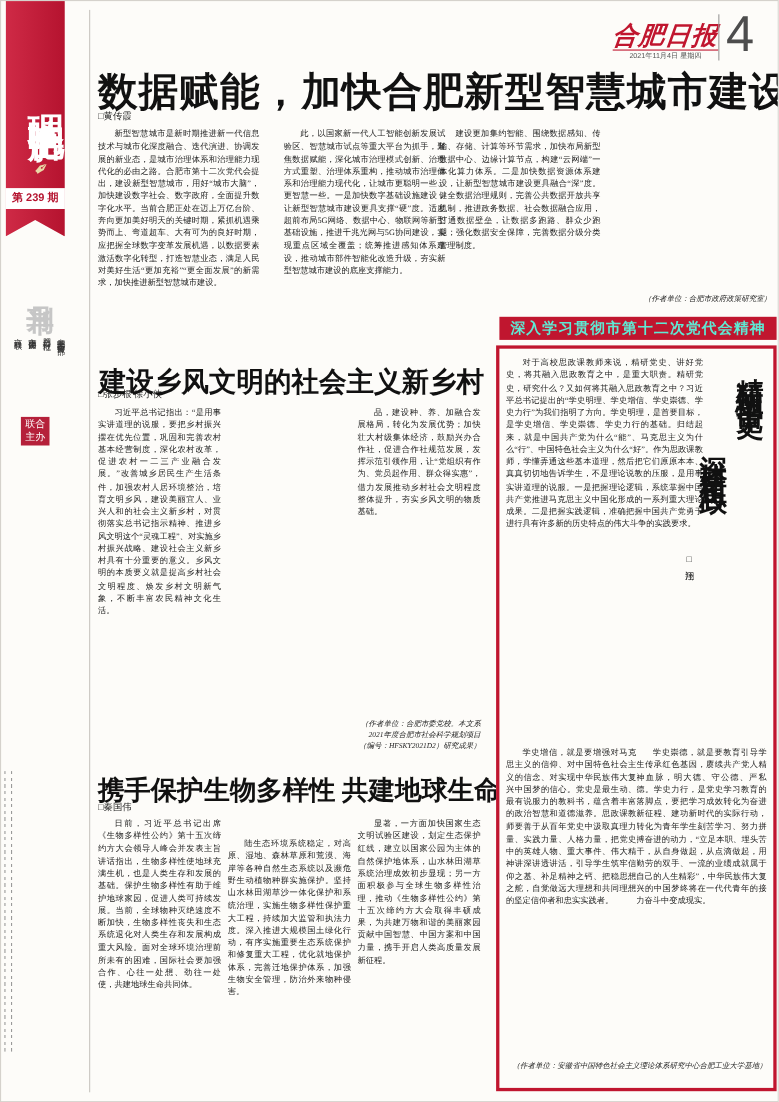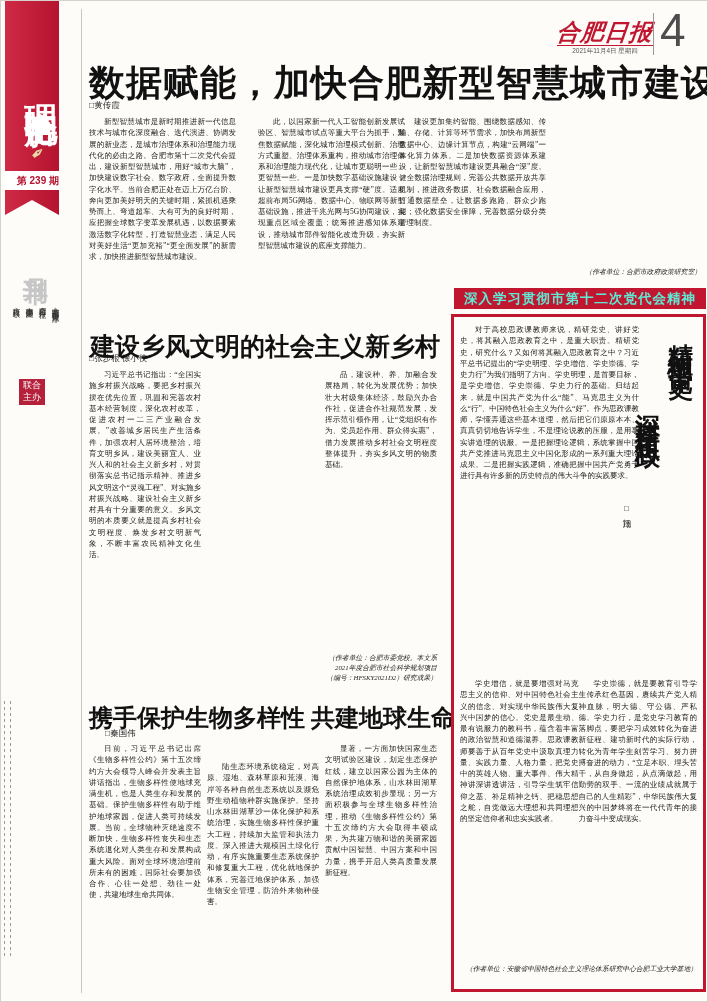--- a/index.html
+++ b/index.html
@@ -14,7 +14,7 @@
           text-align:center;letter-spacing:4px;line-height:1.12;}
   #pen-icon{left:30px;top:142px;font-size:17px;color:#e9d9a6;transform:rotate(-40deg);}
   #issue-band{left:4px;top:170px;width:54px;height:19px;background:#fff;color:#b5132f;
-          font-size:10px;font-weight:bold;text-align:right;line-height:19px;font-family:"Liberation Sans",sans-serif;}
+          font-size:10px;font-weight:bold;text-align:center;line-height:19px;font-family:"Liberation Sans",sans-serif;}
   #period{left:16px;top:216px;width:32px;height:84px;color:#c6c6c6;font-size:25px;font-weight:700;
           text-align:center;line-height:1.1;}
   #orgs{left:10px;top:300px;height:92px;display:flex;flex-direction:row-reverse;gap:3px;}

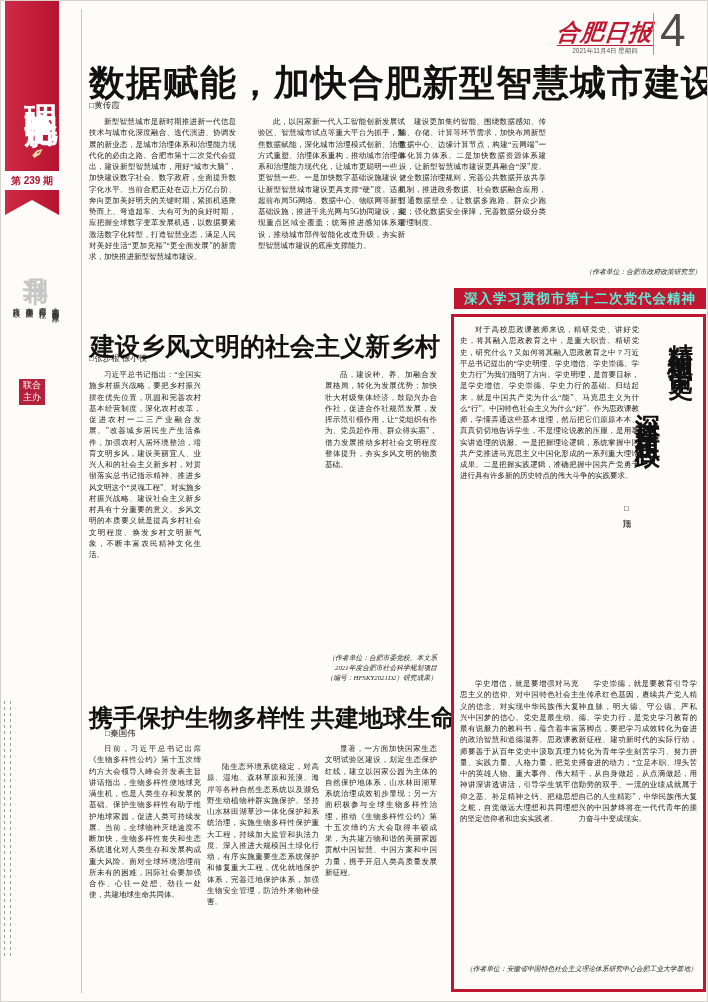--- a/index.html
+++ b/index.html
@@ -99,7 +99,7 @@
 
   <div class="abs byline" id="a2-byline">□张步根 徐小侠</div>
   <div class="abs headline" id="a2-title">建设乡风文明的社会主义新乡村</div>
-  <div class="abs bodycol" style="left:88px;top:368px;width:112px;height:328px;">习近平总书记指出：“全国实施乡村振兴战略，要把乡村振兴摆在优先位置，巩固和完善农村基本经营制度，深化农村改革，促进农村一二三产业融合发展。”改善城乡居民生产生活条件，加强农村人居环境整治，培育文明乡风，建设美丽宜人、业兴人和的社会主义新乡村，对贯彻落实总书记指示精神、推进乡风文明这个“灵魂工程”、对实施乡村振兴战略、建设社会主义新乡村具有十分重要的意义。乡风文明的本质要义就是提高乡村社会文明程度、焕发乡村文明新气象，不断丰富农民精神文化生活。</div>
+  <div class="abs bodycol" style="left:88px;top:368px;width:112px;height:328px;">习近平总书记指出：“是用事实讲道理的说服，要把乡村振兴摆在优先位置，巩固和完善农村基本经营制度，深化农村改革，促进农村一二三产业融合发展。”改善城乡居民生产生活条件，加强农村人居环境整治，培育文明乡风，建设美丽宜人、业兴人和的社会主义新乡村，对贯彻落实总书记指示精神、推进乡风文明这个“灵魂工程”、对实施乡村振兴战略、建设社会主义新乡村具有十分重要的意义。乡风文明的本质要义就是提高乡村社会文明程度、焕发乡村文明新气象，不断丰富农民精神文化生活。</div>
   <div class="abs bodycol" style="left:324px;top:368px;width:112px;height:282px;">品，建设种、养、加融合发展格局，转化为发展优势；加快壮大村级集体经济，鼓励兴办合作社，促进合作社规范发展，发挥示范引领作用，让“党组织有作为、党员起作用、群众得实惠”，借力发展推动乡村社会文明程度整体提升，夯实乡风文明的物质基础。</div>
   <div class="abs attr" style="left:324px;top:652px;width:112px;">（作者单位：合肥市委党校。本文系2021年度合肥市社会科学规划项目（编号：HFSKY2021D2）研究成果）</div>
 

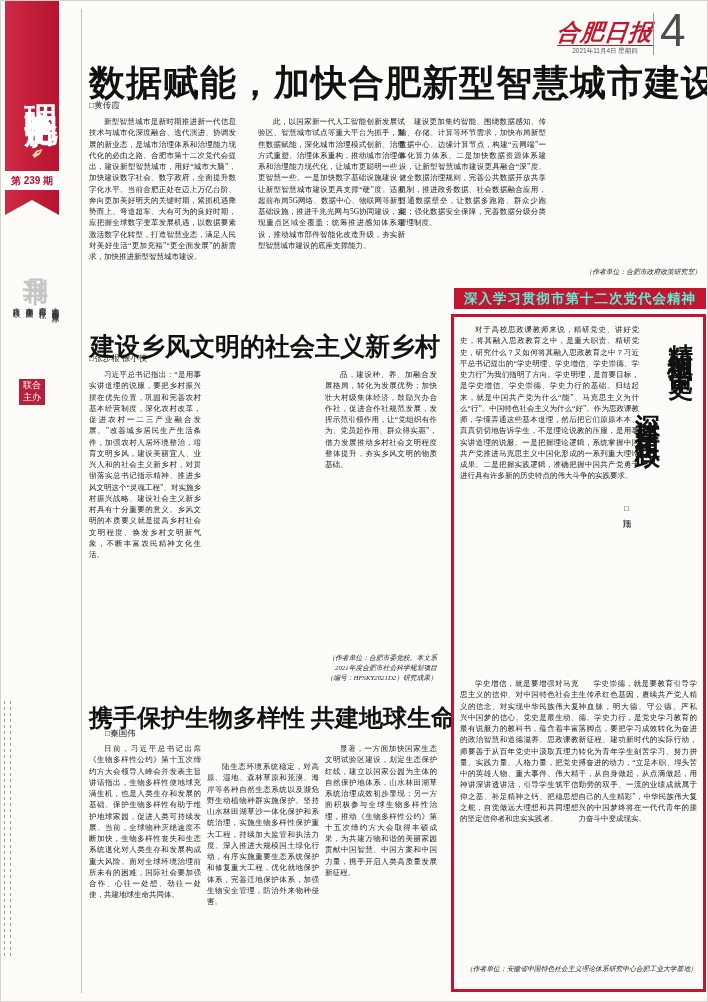--- a/index.html
+++ b/index.html
@@ -59,7 +59,7 @@
   #a2-title{left:88px;top:329px;width:352px;font-size:25px;}
   #a2-byline{left:88px;top:352px;width:352px;}
   #a3-title{left:88px;top:701px;width:352px;font-size:24px;}
-  #a3-byline{left:104px;top:727px;width:352px;}
+  #a3-byline{left:88px;top:727px;width:352px;}
 </style>
 </head>
 <body>

